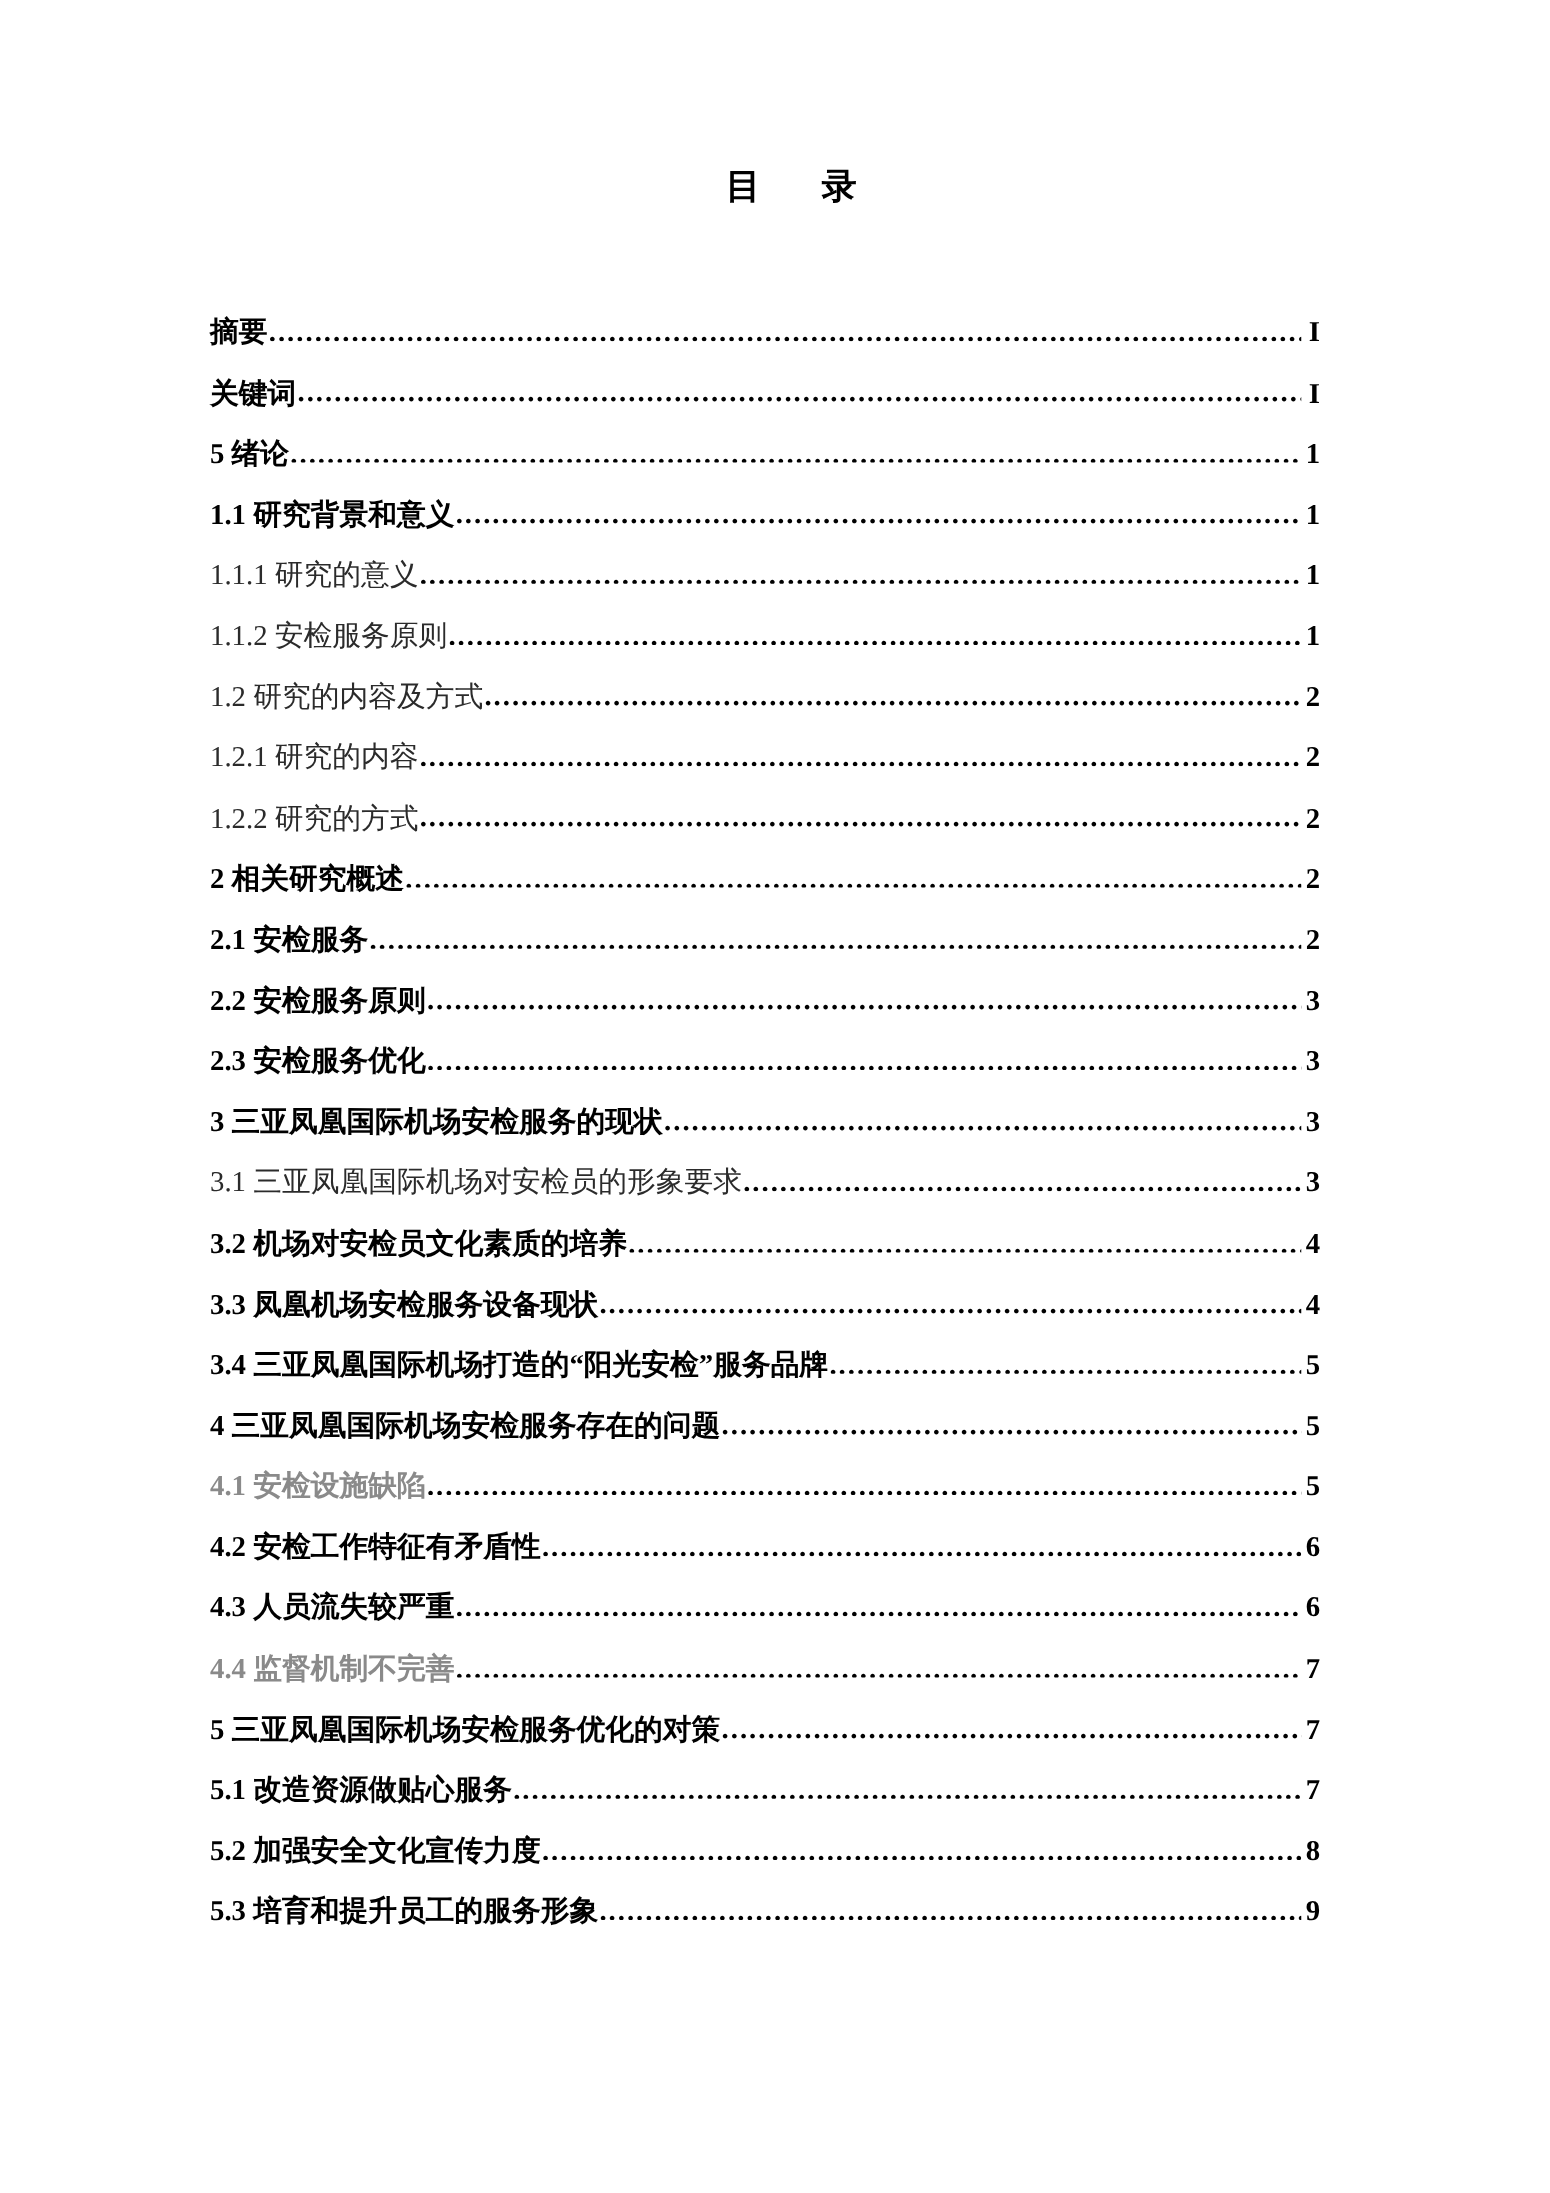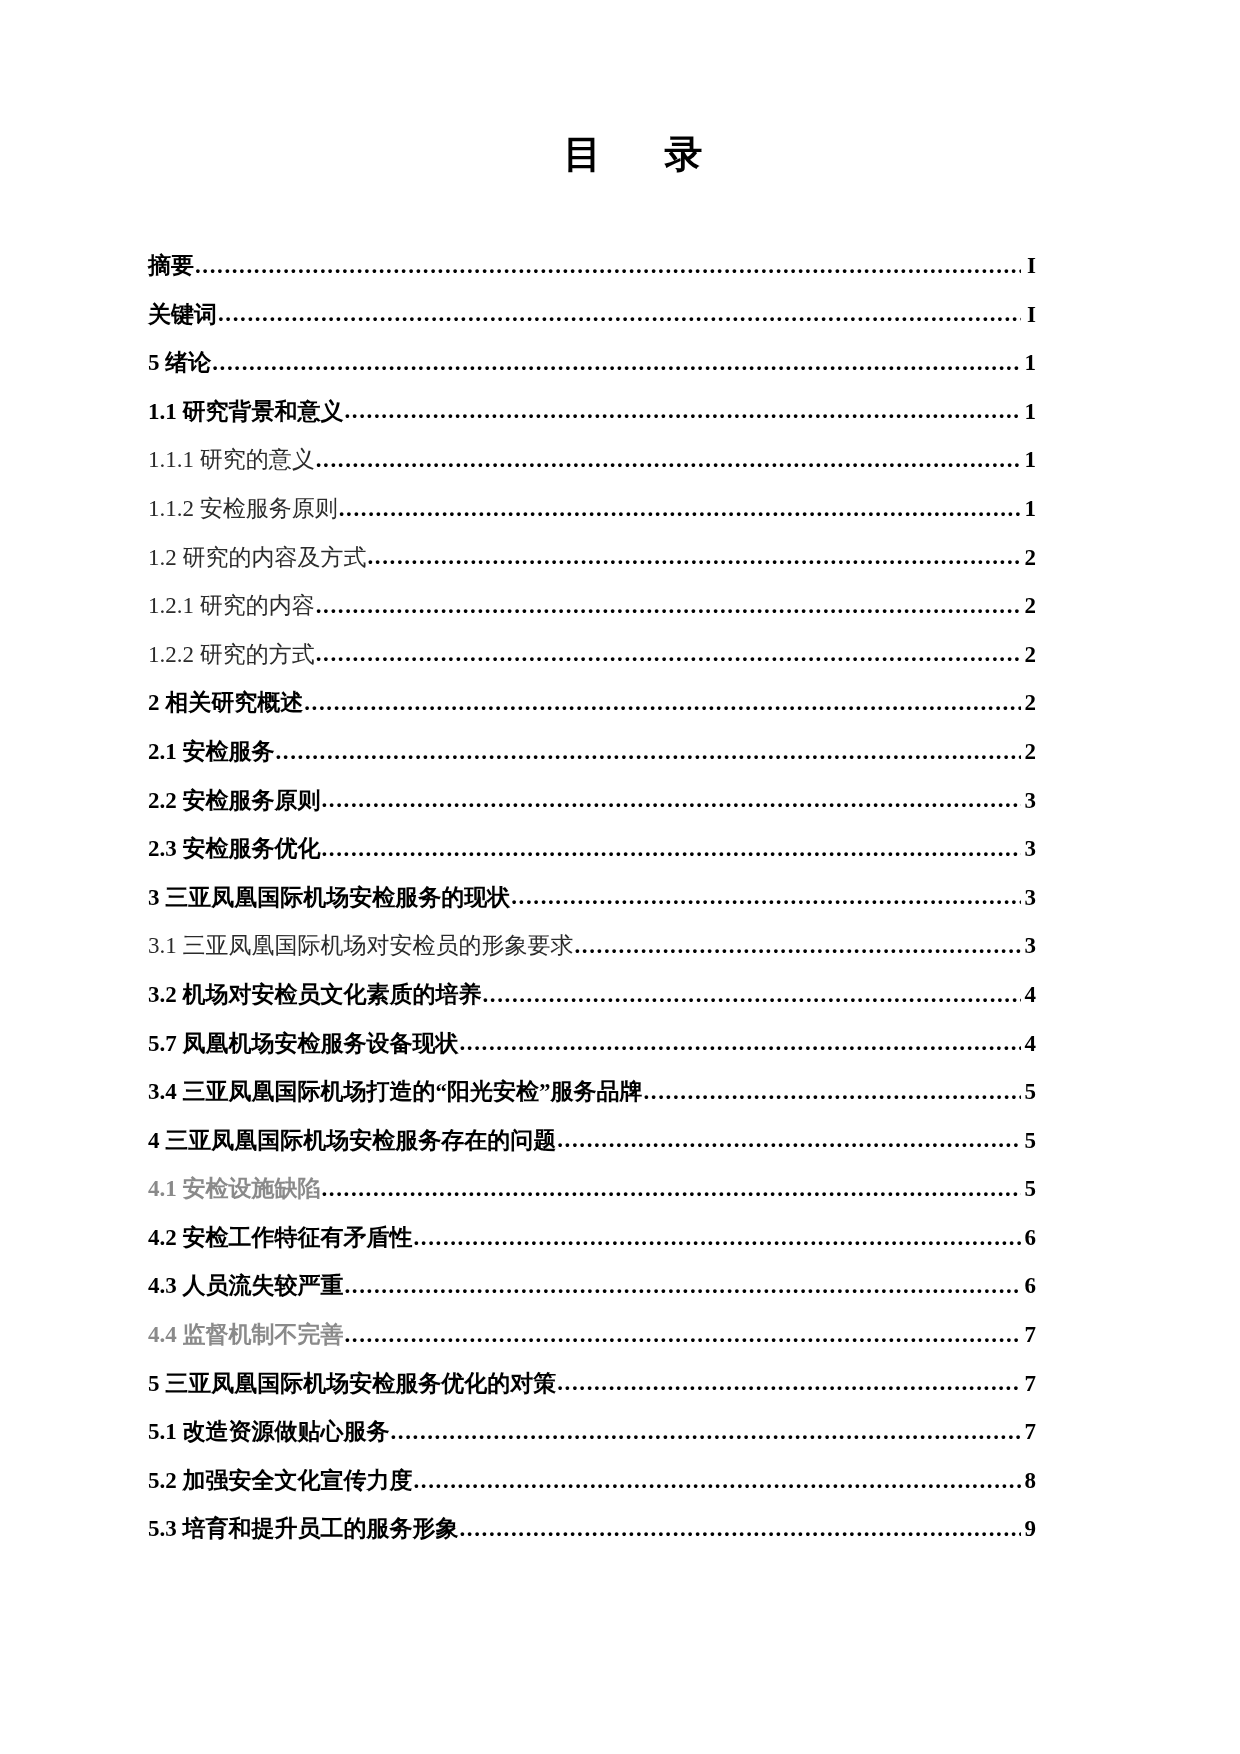--- a/index.html
+++ b/index.html
@@ -30,7 +30,7 @@
     text-align: center;
     font-family: "DejaVu Sans", "Liberation Sans", sans-serif;
     font-weight: bold;
-    font-size: 38px;
+    font-size: 28px;
     letter-spacing: 2px;
     margin: 0;
     padding-top: 132px;

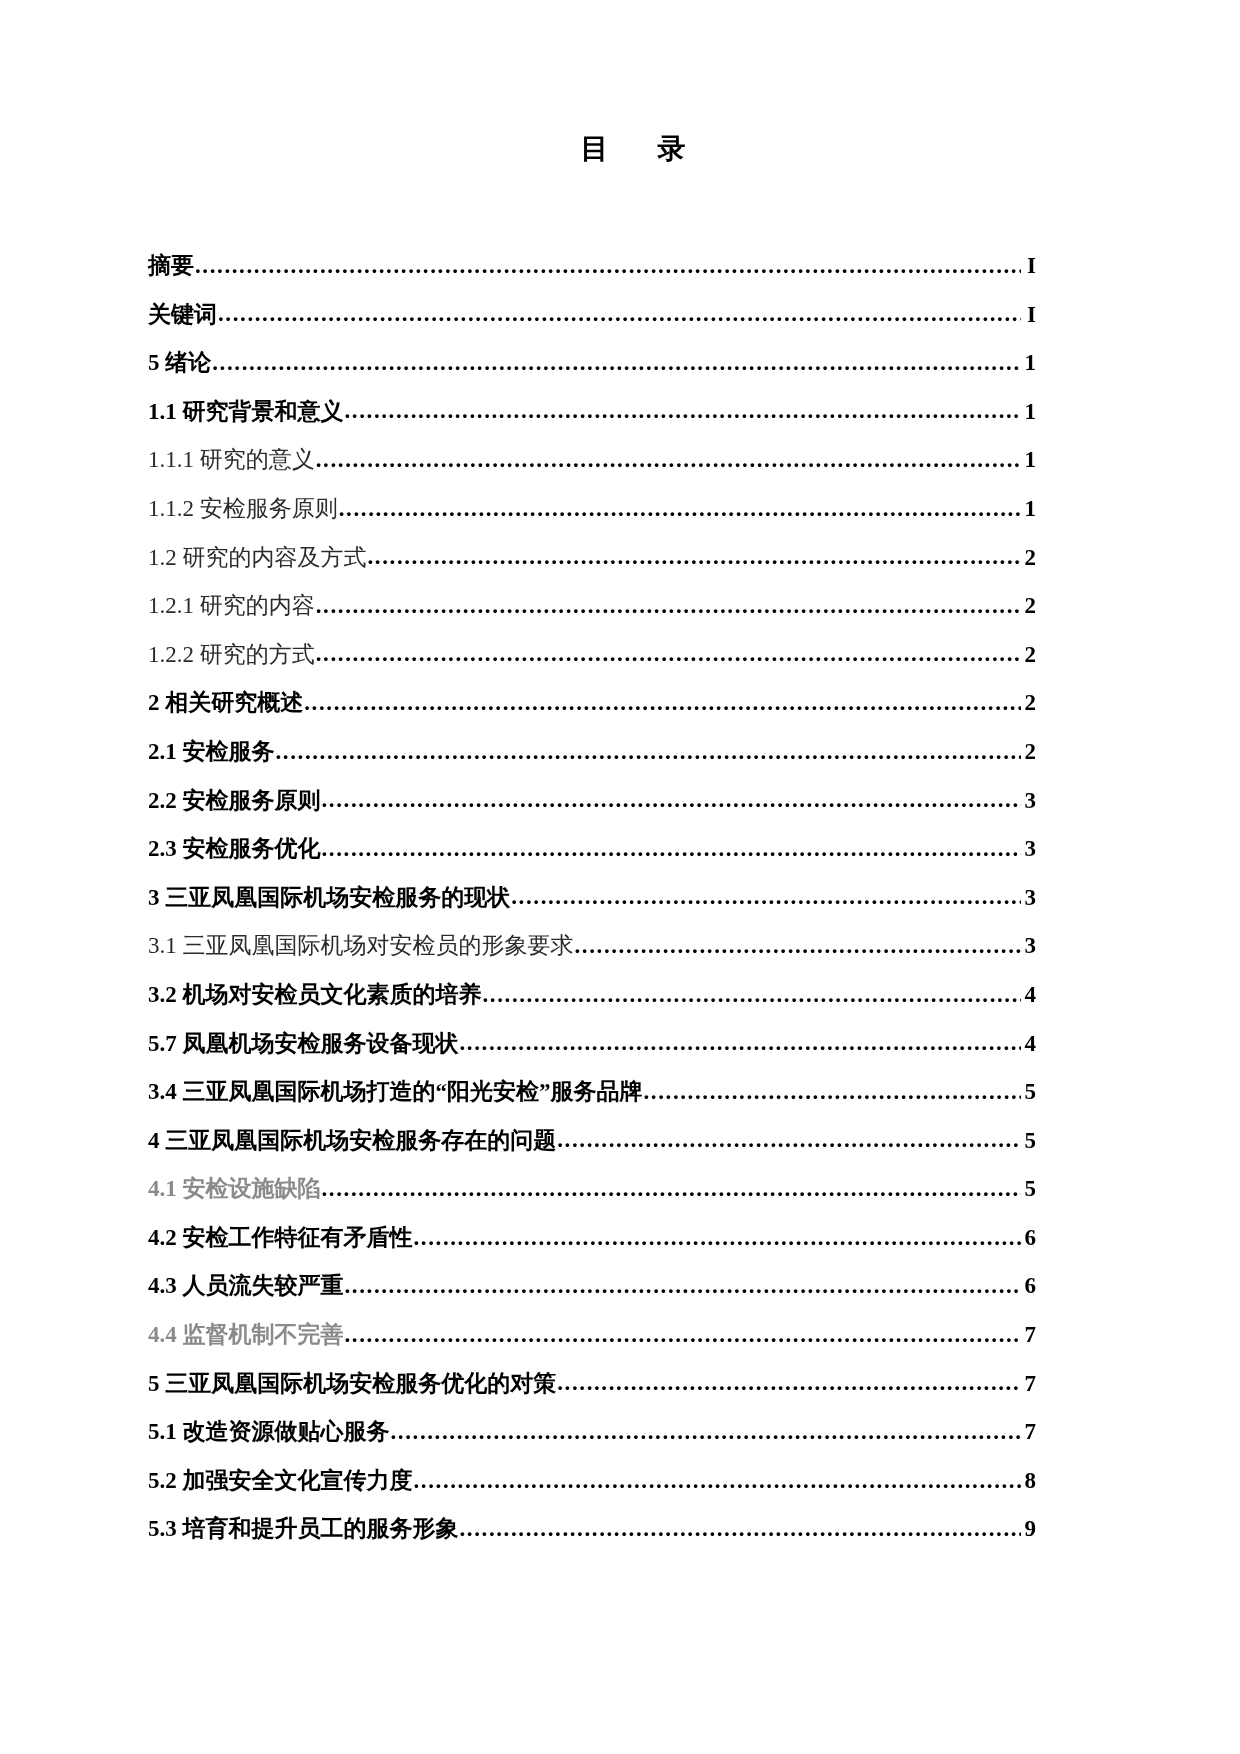--- a/index.html
+++ b/index.html
@@ -46,7 +46,7 @@
     padding: 0;
     list-style: none;
     position: absolute;
-    left: 148px;
+    left: 168px;
     top: 250px;
     width: 888px;
   }

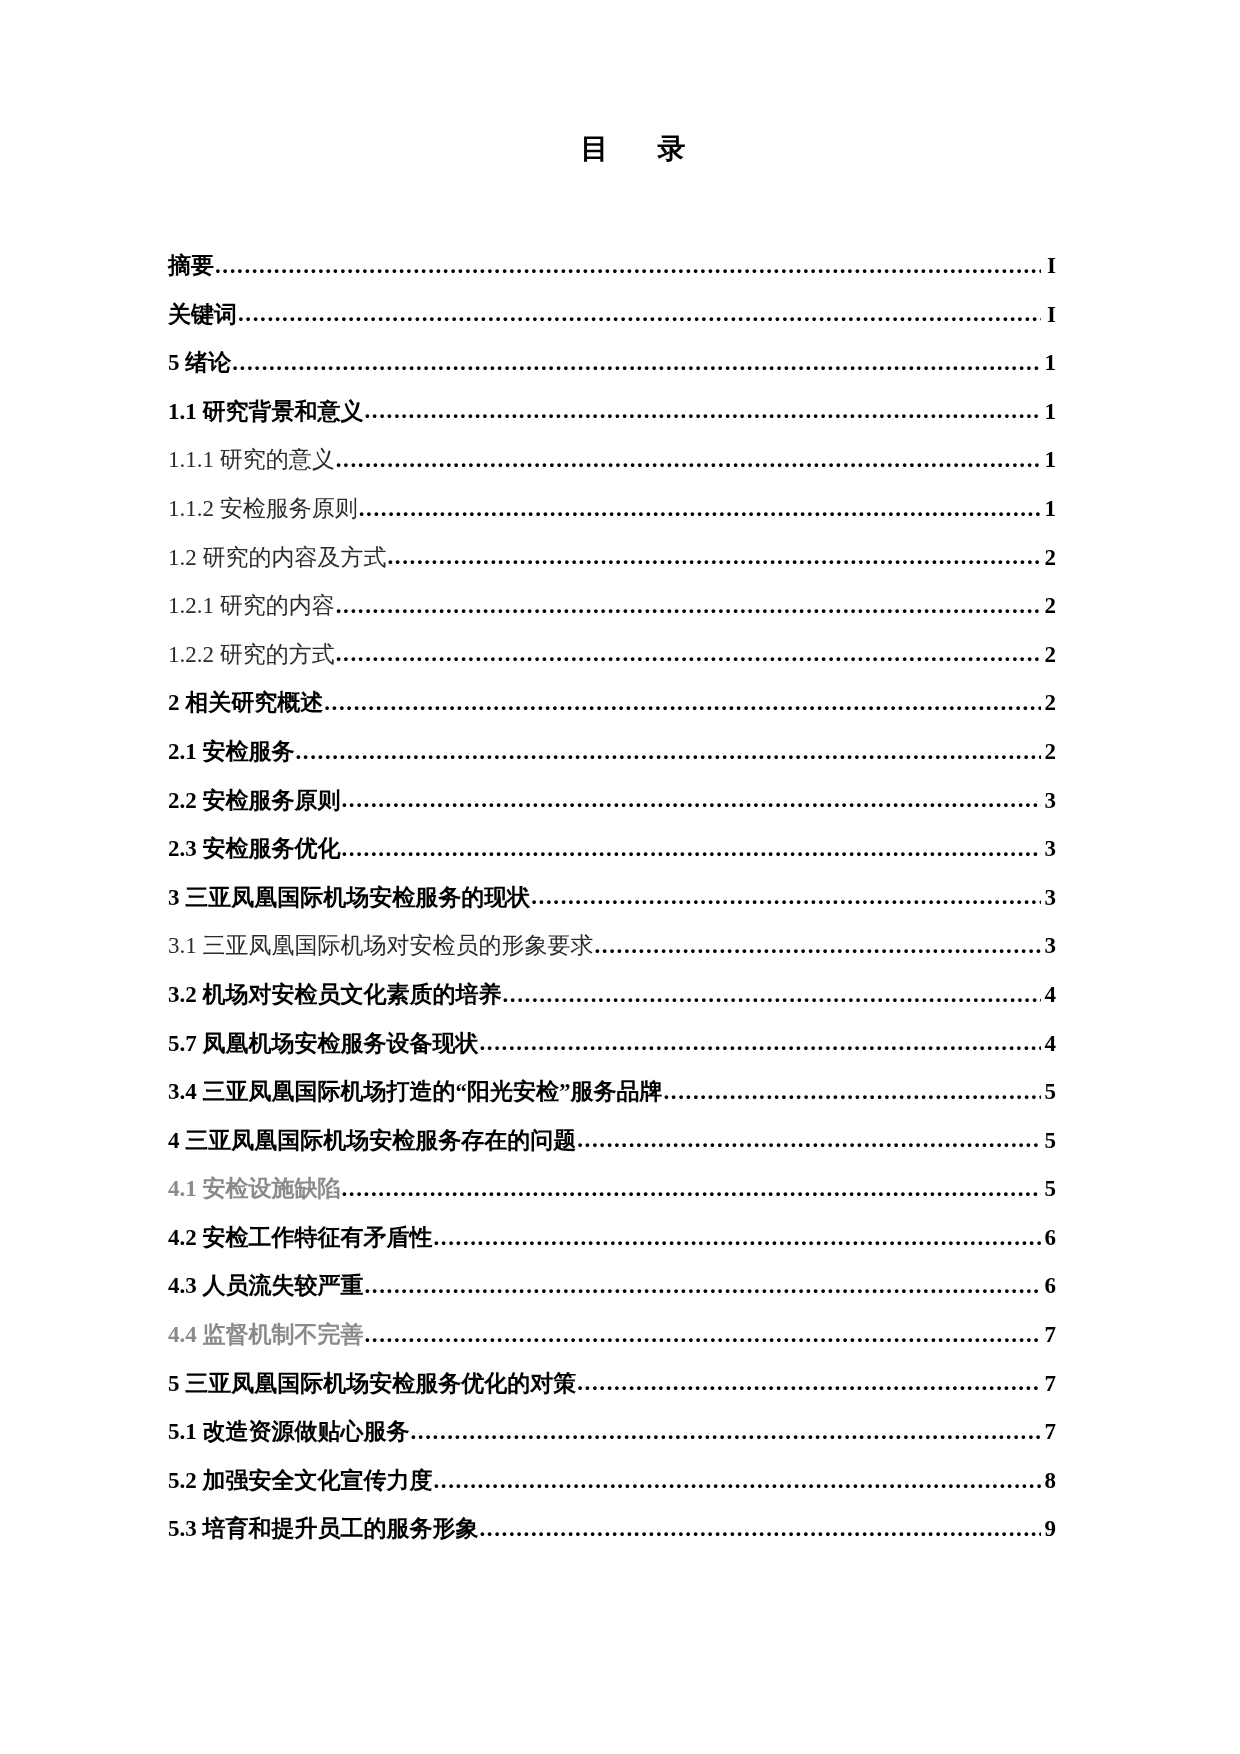--- a/index.html
+++ b/index.html
@@ -198,7 +198,7 @@
         <span class="page-num">4</span>
       </li>
       <li class="toc-entry">
-        <span class="entry-label">5.7 凤凰机场安检服务设备现状</span>
+        <span class="entry-label">3.3 凤凰机场安检服务设备现状</span>
         <span class="leader"></span>
         <span class="page-num">4</span>
       </li>

